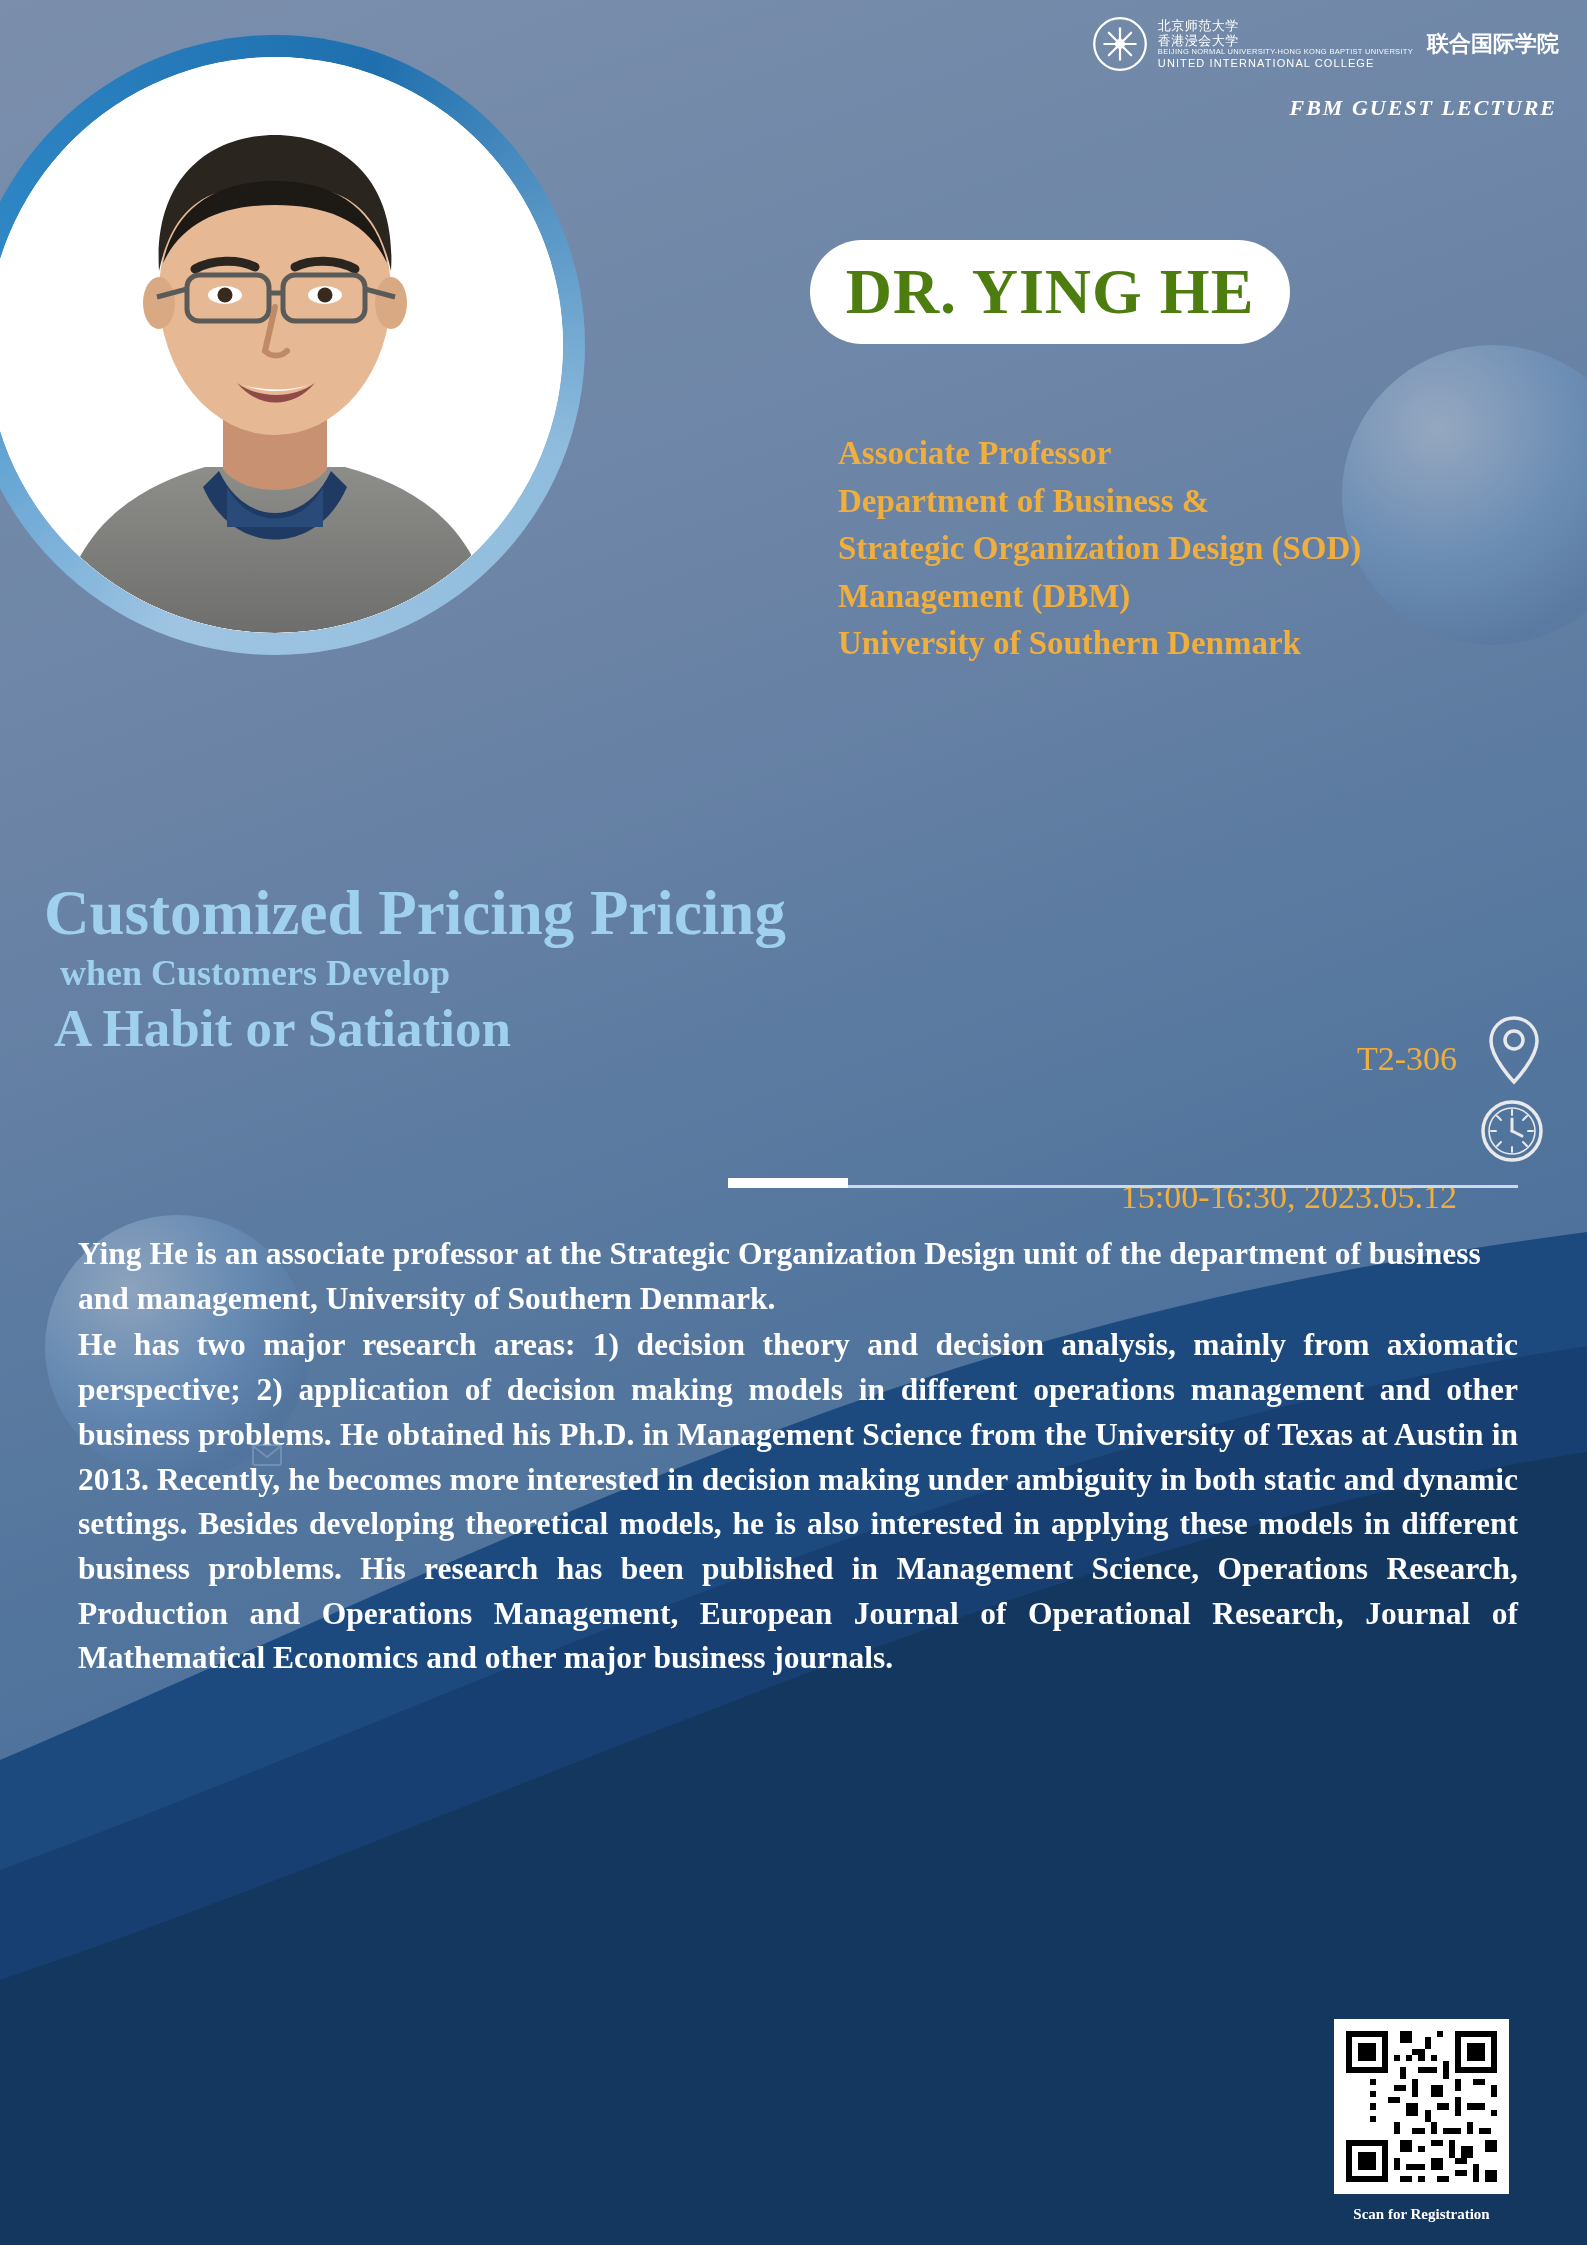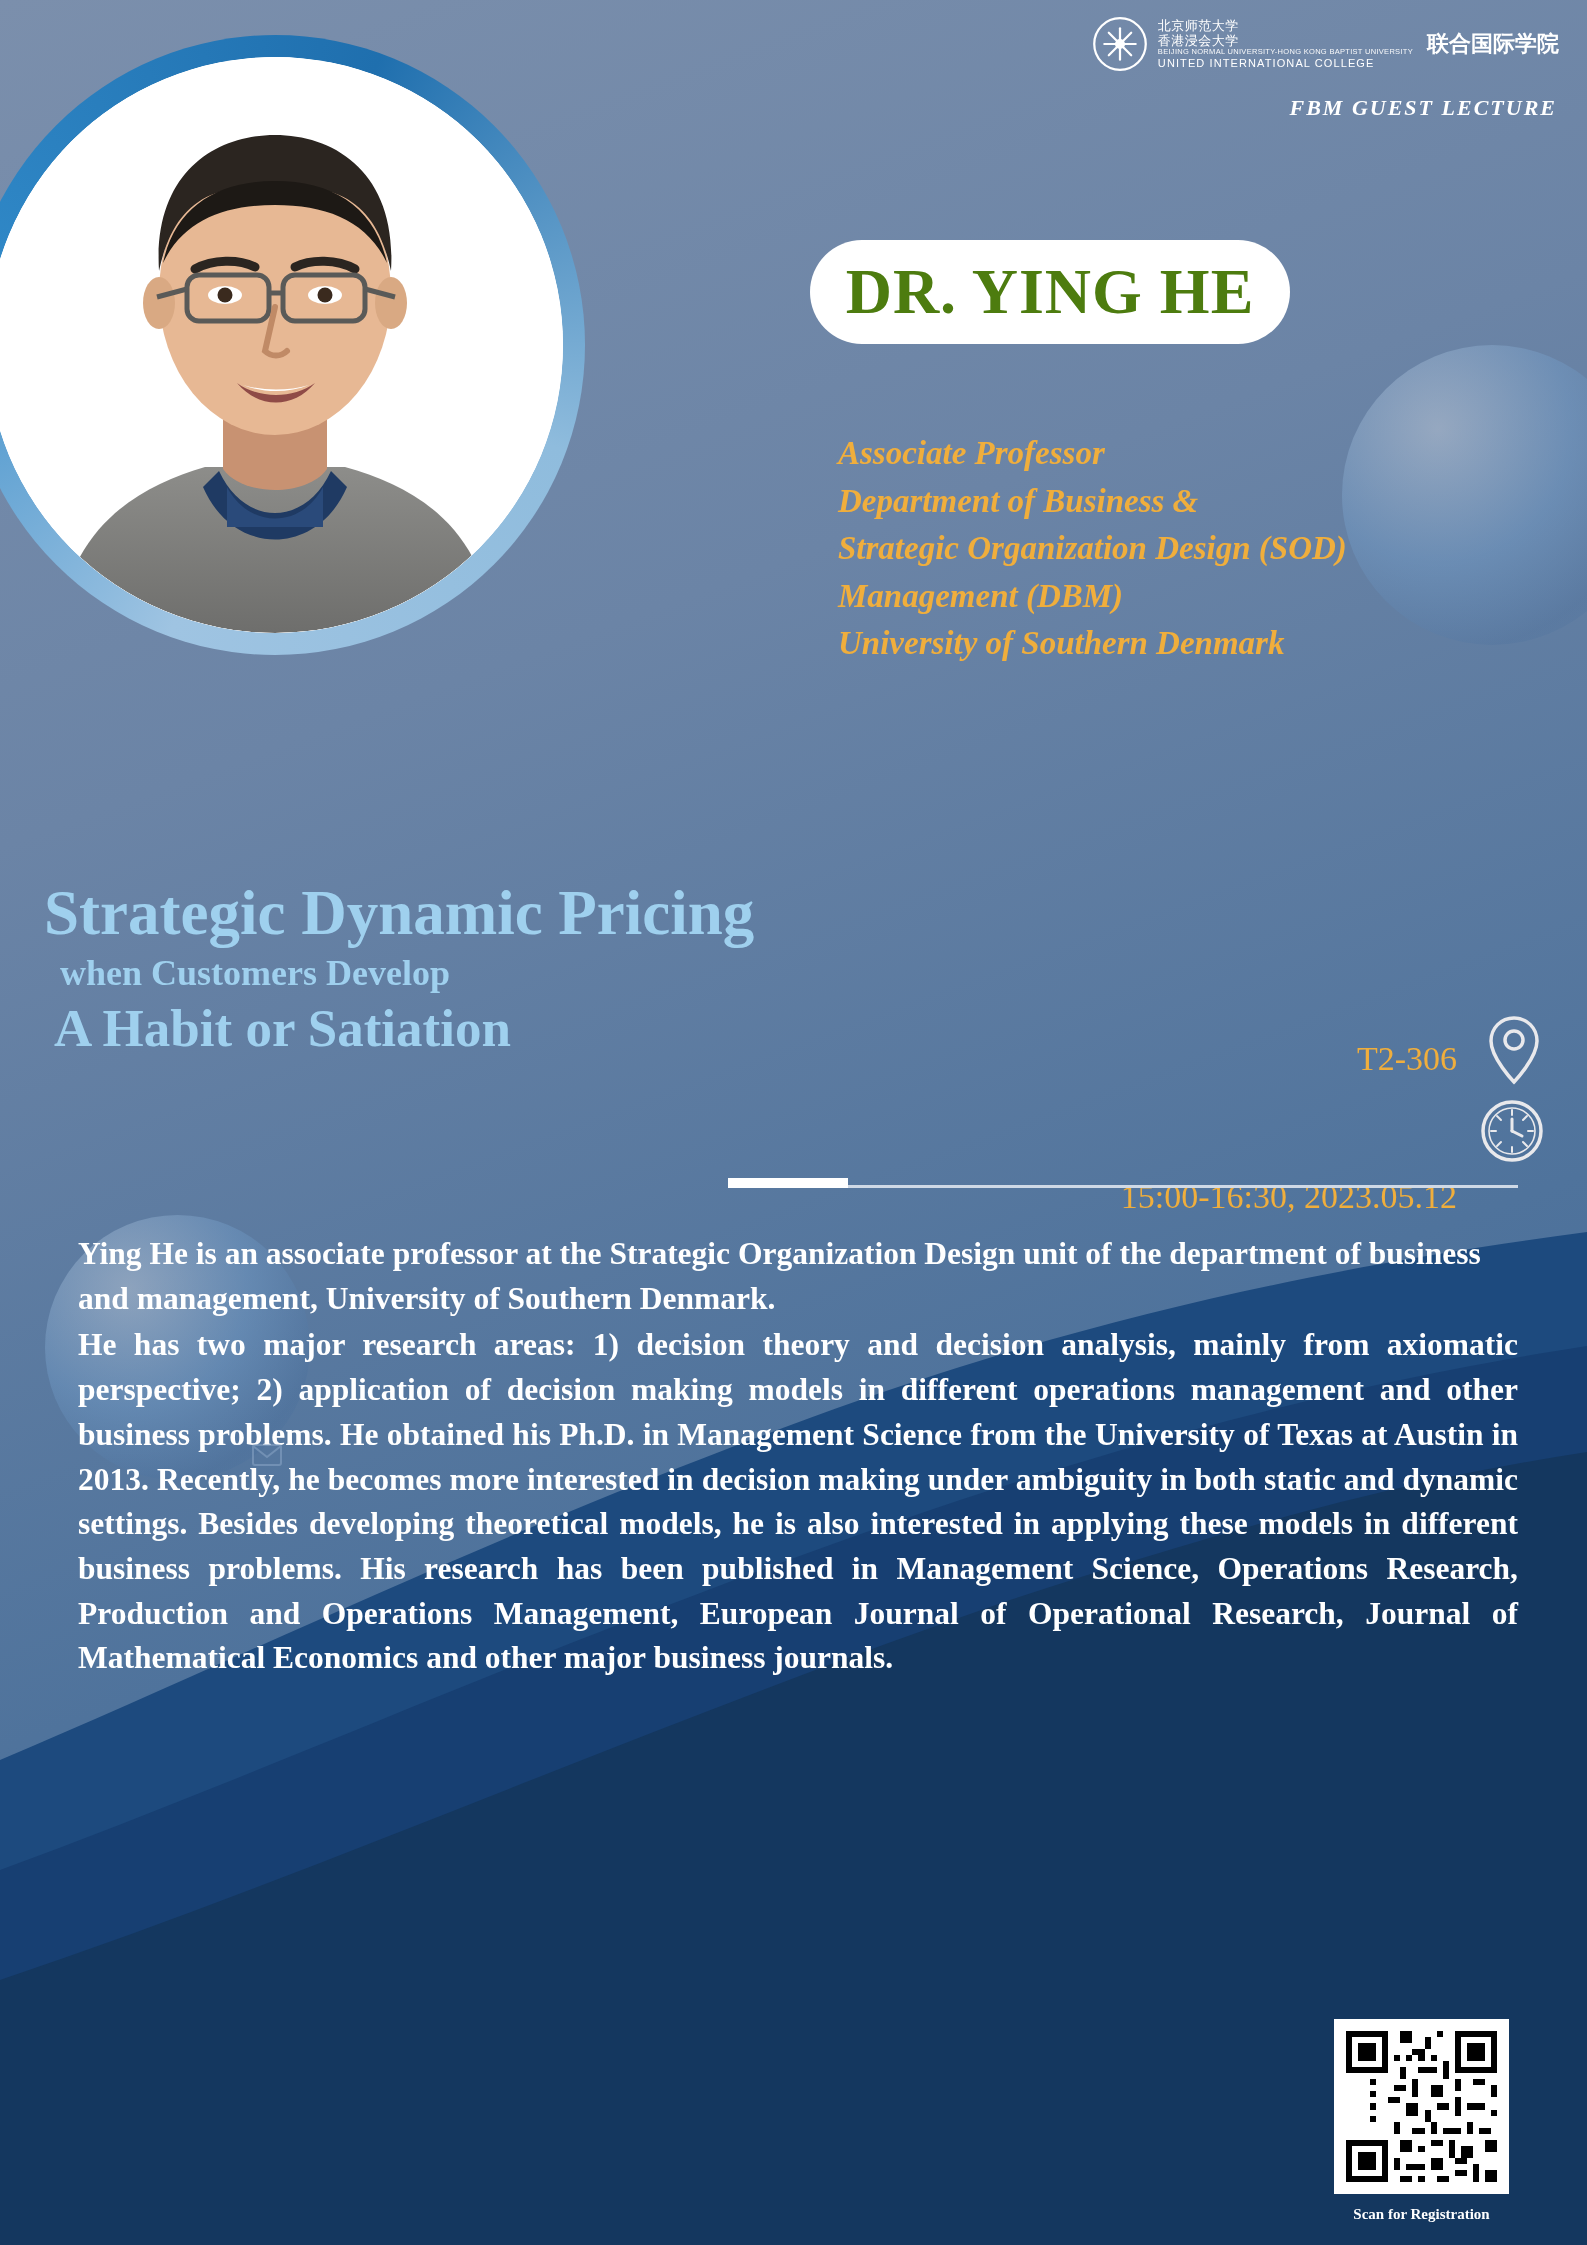--- a/index.html
+++ b/index.html
@@ -165,7 +165,6 @@
     width: 680px;
     color: #f0ae3c;
     font-size: 33px;
-    font-style: italic;
     font-weight: bold;
     line-height: 1.44;
     font-family: "Liberation Serif", serif;

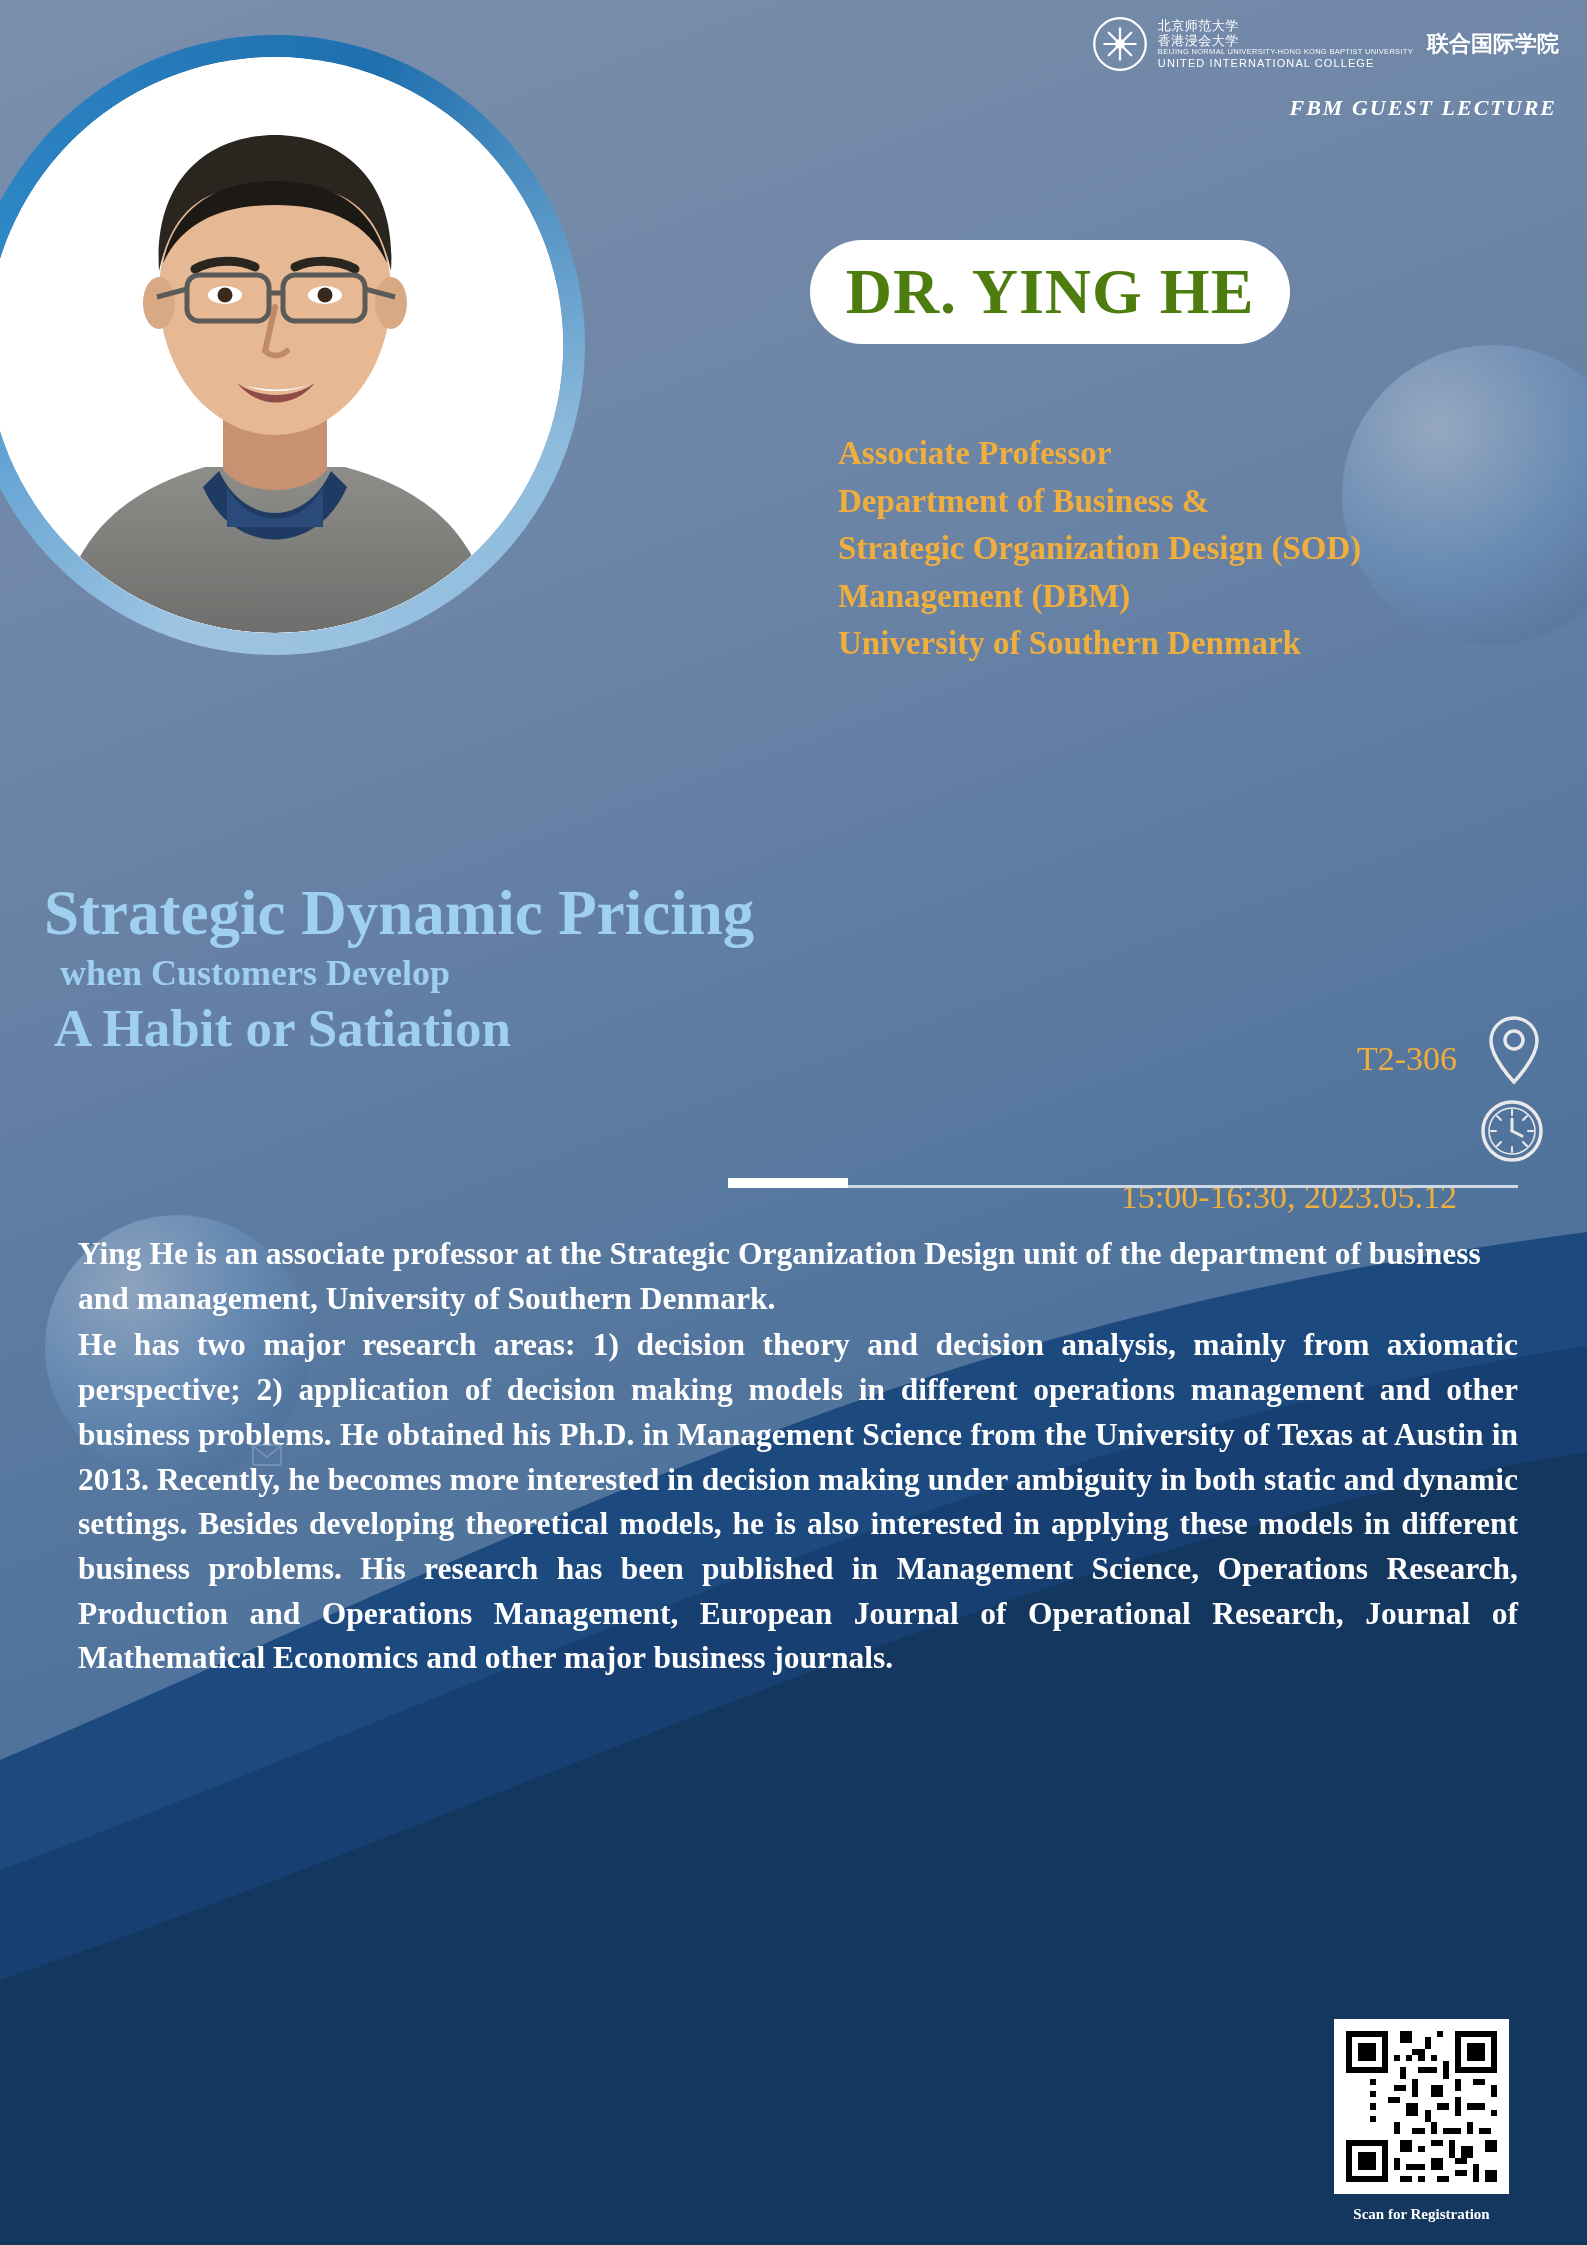--- a/index.html
+++ b/index.html
@@ -390,7 +390,7 @@
   </div>
 
   <div class="talk-title">
-    <div class="l1">Strategic Dynamic Pricing</div>
+    <div class="l1">Customized Pricing Pricing</div>
     <div class="l2">when Customers Develop</div>
     <div class="l3">A Habit or Satiation</div>
   </div>

